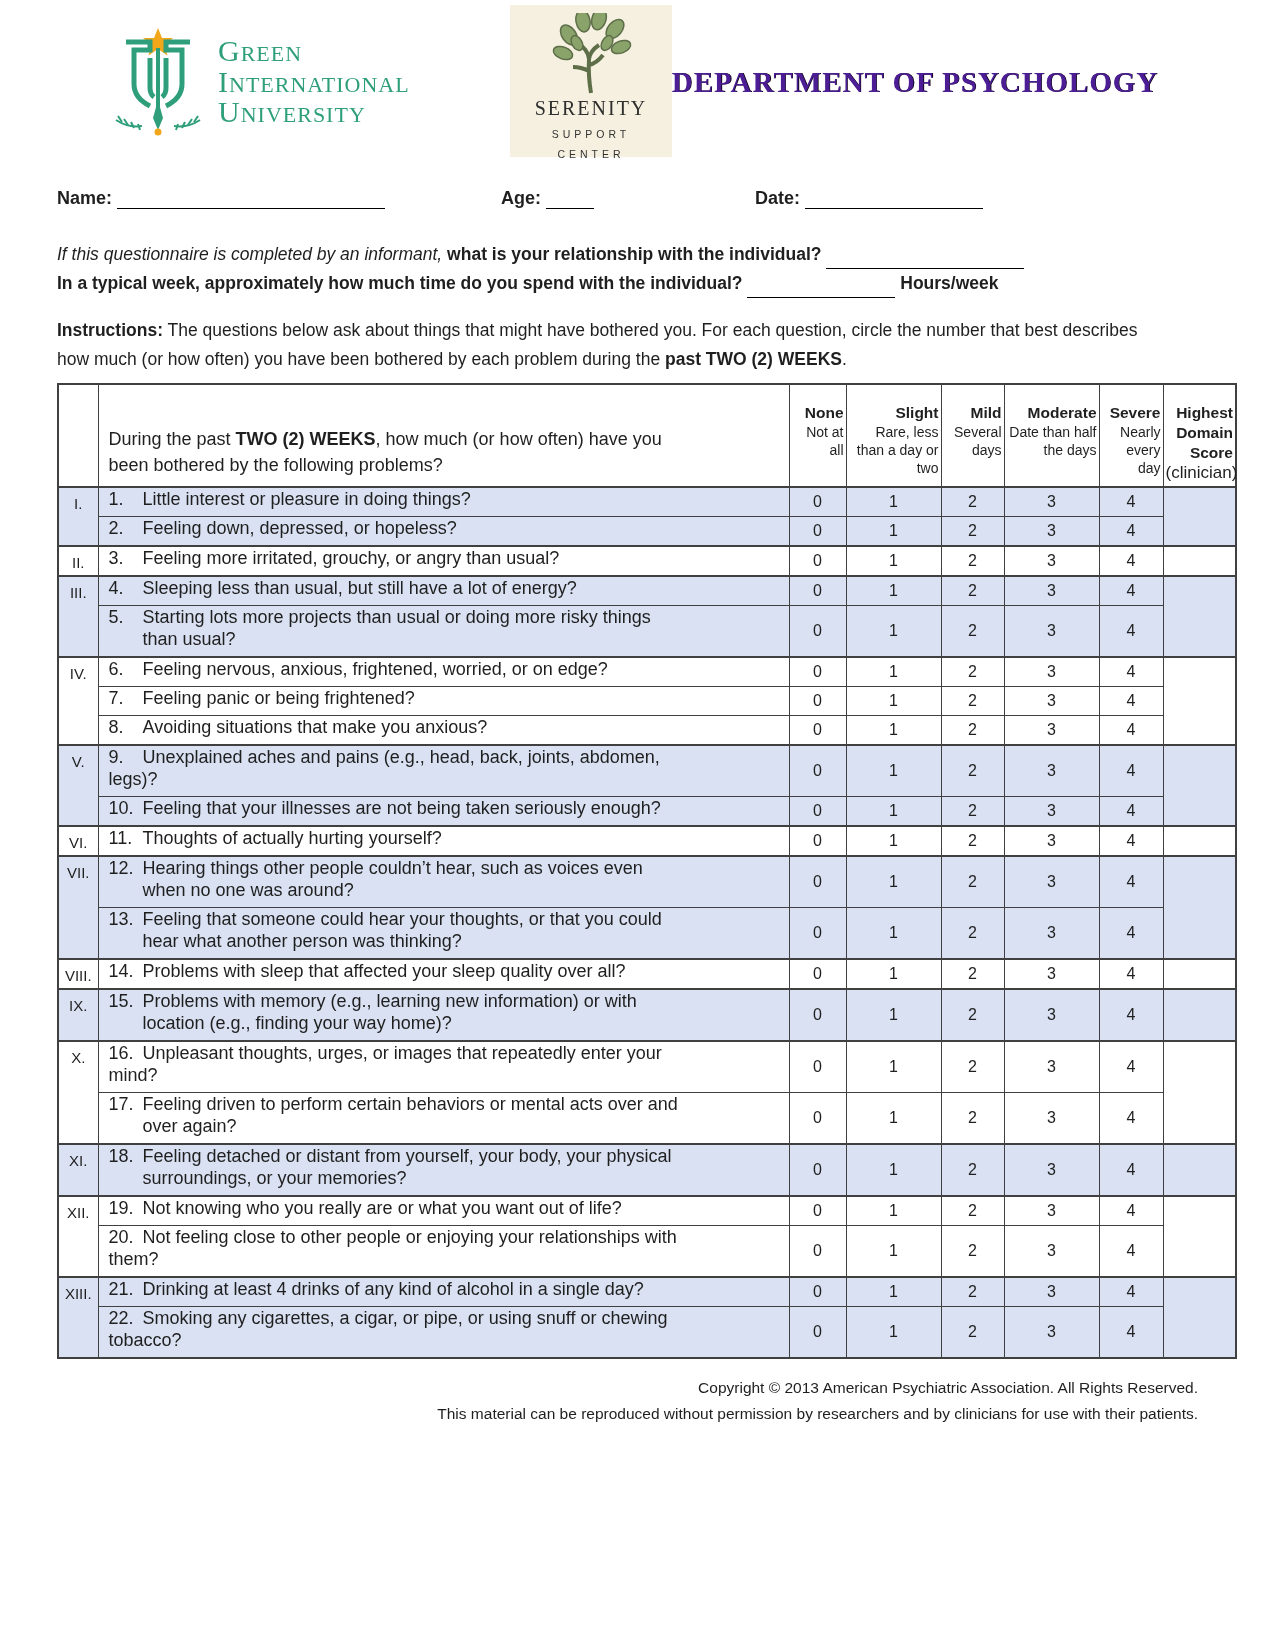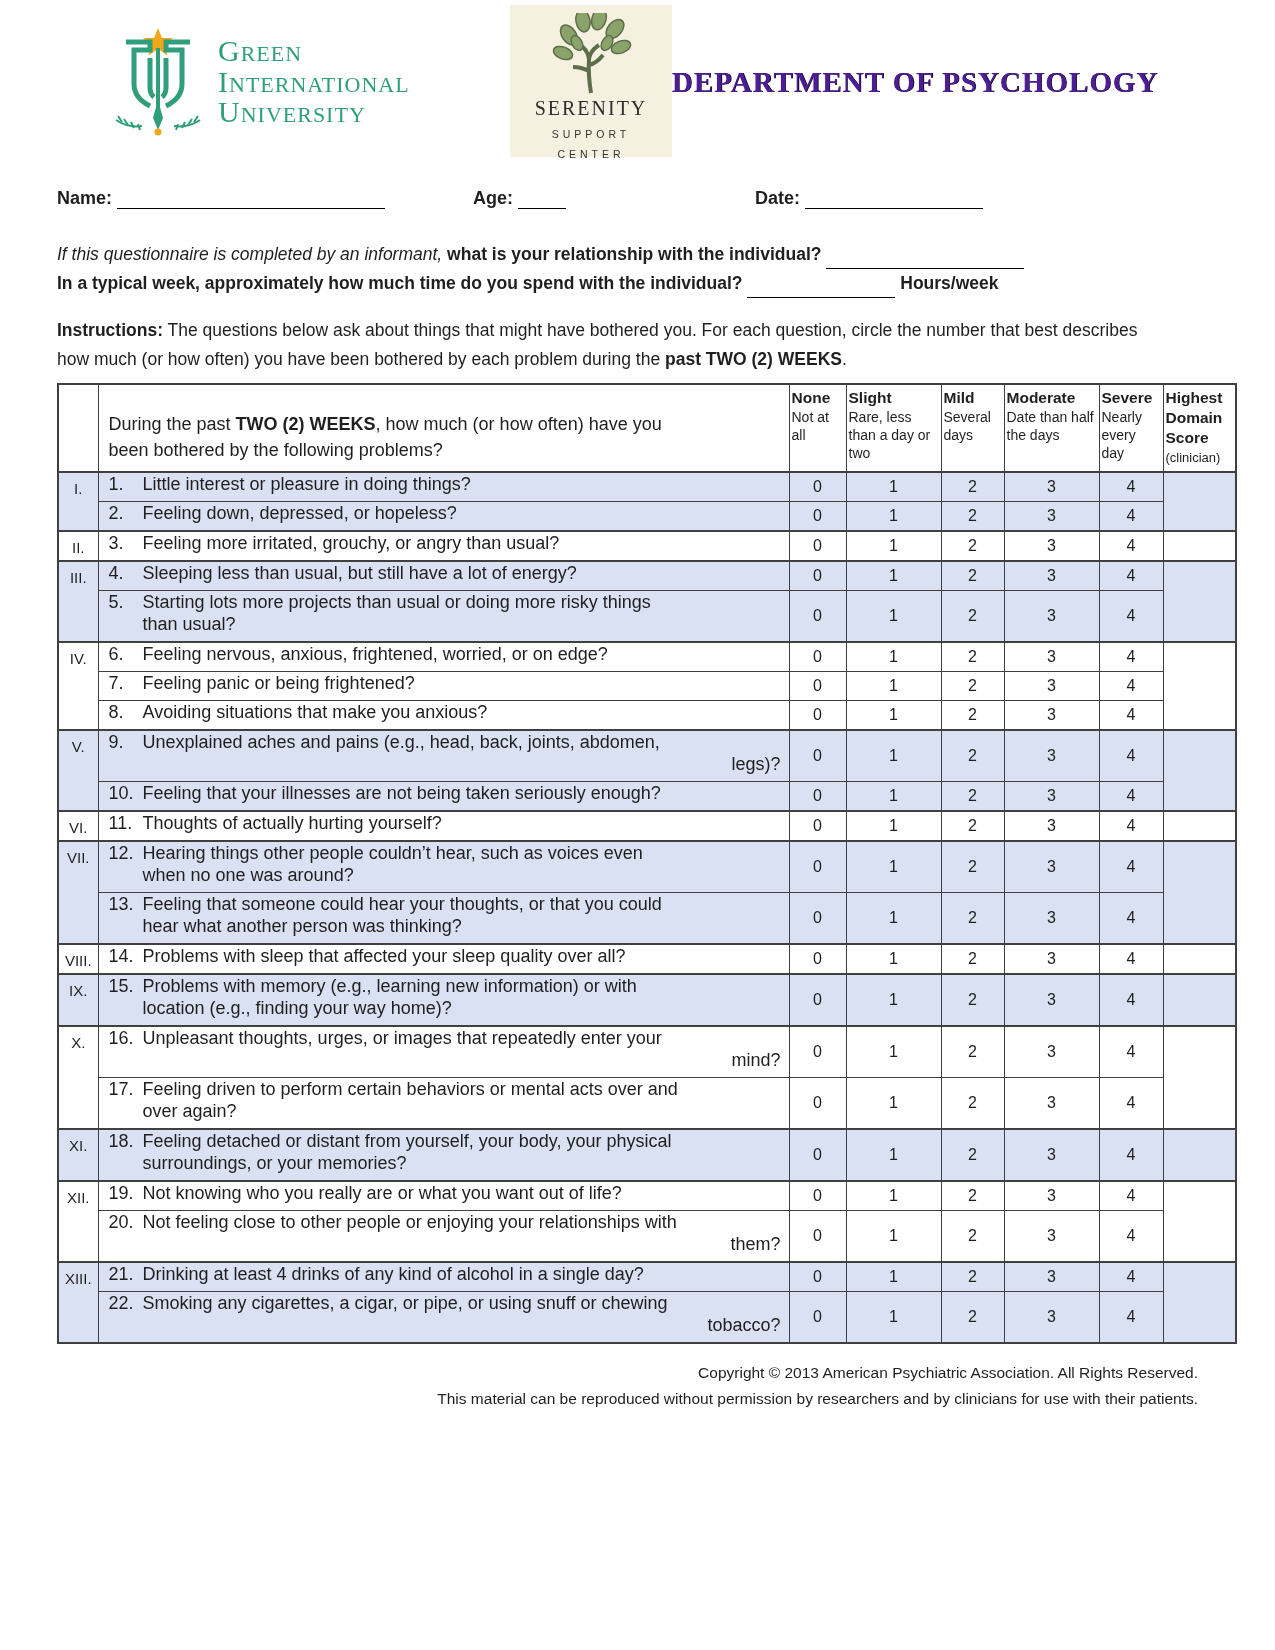--- a/index.html
+++ b/index.html
@@ -35,7 +35,7 @@
   .fields b { font-weight: bold; }
   .blank { display: inline-block; border-bottom: 1.6px solid #000; height: 20px; vertical-align: bottom; }
   .f-name { position: absolute; left: 0; }
-  .f-age { position: absolute; left: 416px; }
+  .f-age { position: absolute; left: 444px; }
   .f-date { position: absolute; left: 698px; }
   .informant { margin-top: 18px; font-size: 17.5px; line-height: 29px; }
   .informant .it { font-style: italic; }

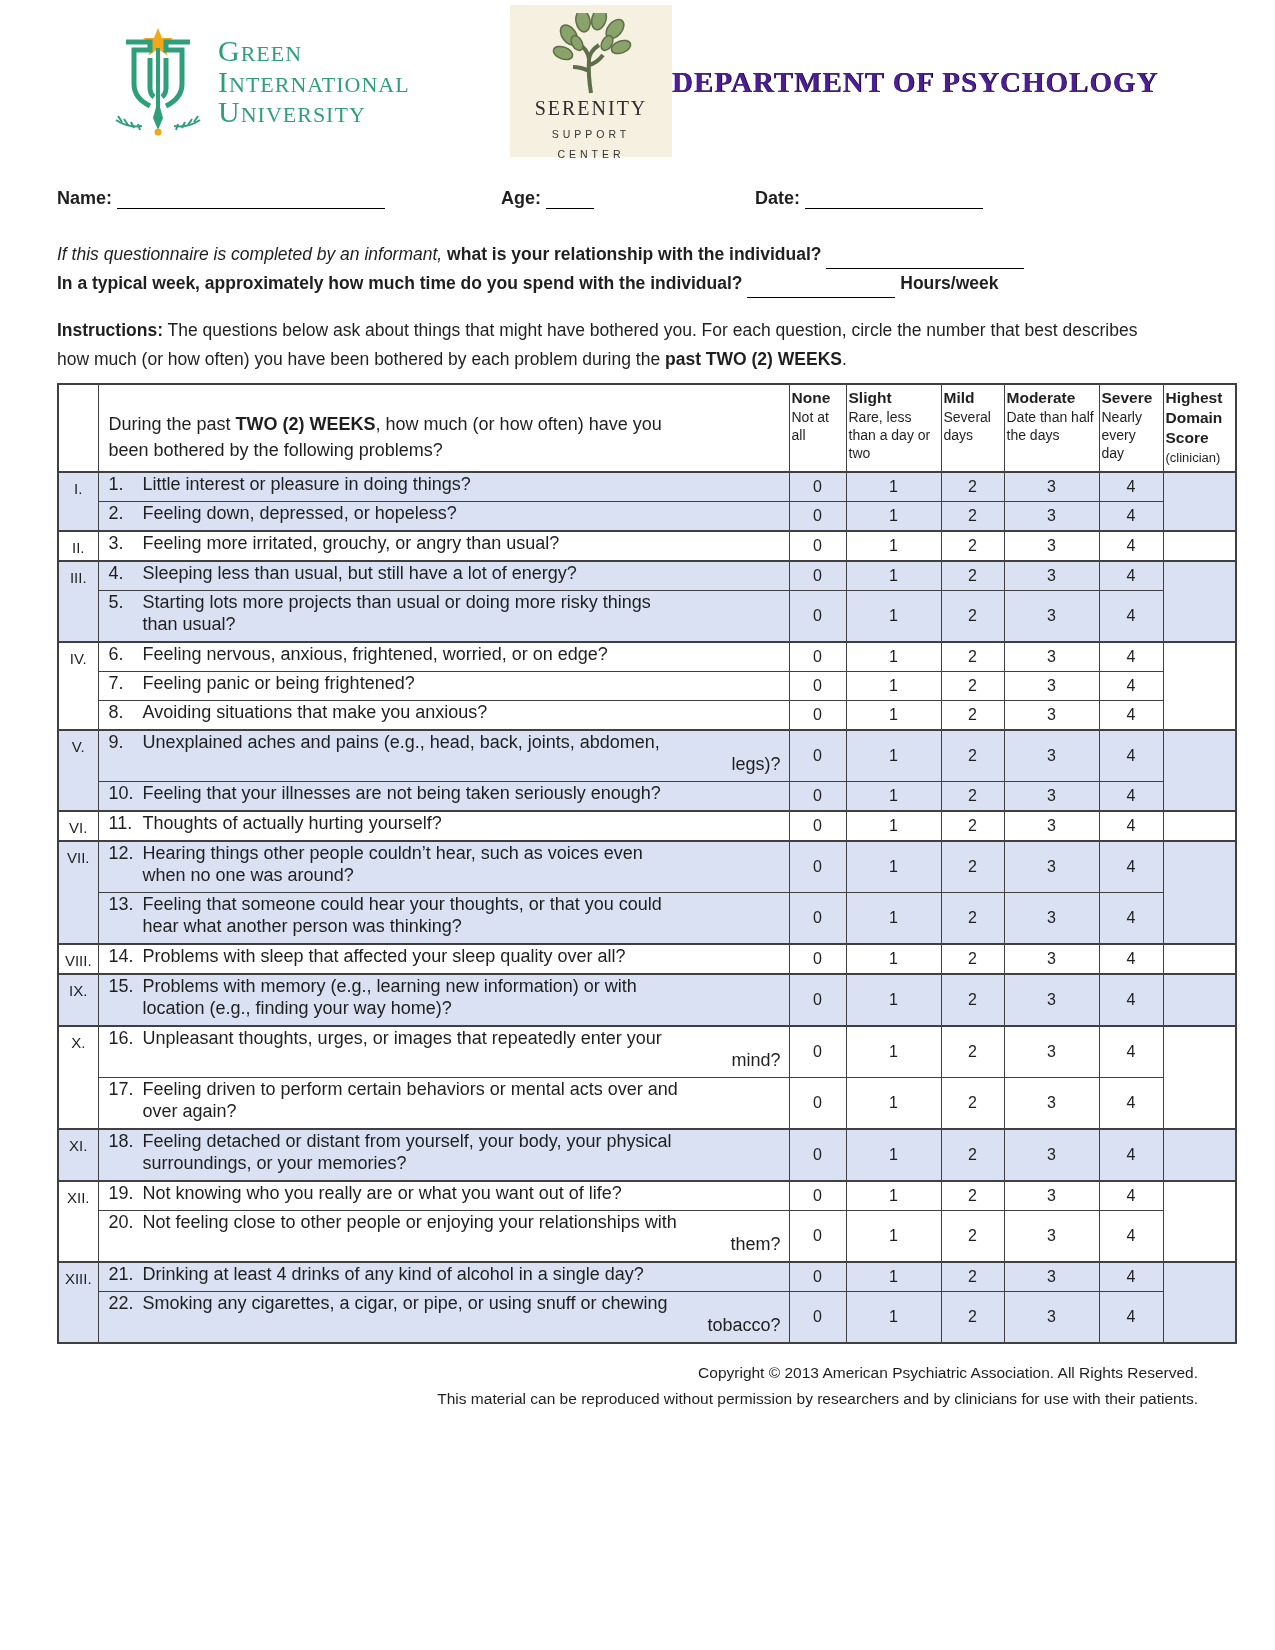--- a/index.html
+++ b/index.html
@@ -54,7 +54,7 @@
   table.q col.c-score { width: 73px; }
   table.q th, table.q td { border: 1px solid #404040; }
   table.q { border: 2px solid #404040; }
-  thead th { background: #fff; vertical-align: top; text-align: left; padding: 3px 2px 4px 2px; border-bottom-width: 2px !important; font-weight: normal; }
+  thead th { background: #fff; vertical-align: top; text-align: right; padding: 18px 2px 4px 2px; border-bottom-width: 2px !important; font-weight: normal; }
   thead th.q-head { vertical-align: bottom; text-align: left; padding: 6px 8px 8px 10px; font-size: 18px; }
   thead th.q-head .qh { max-width: 590px; line-height: 26px; }
   .ct { font-weight: bold; font-size: 15.5px; line-height: 19px; }

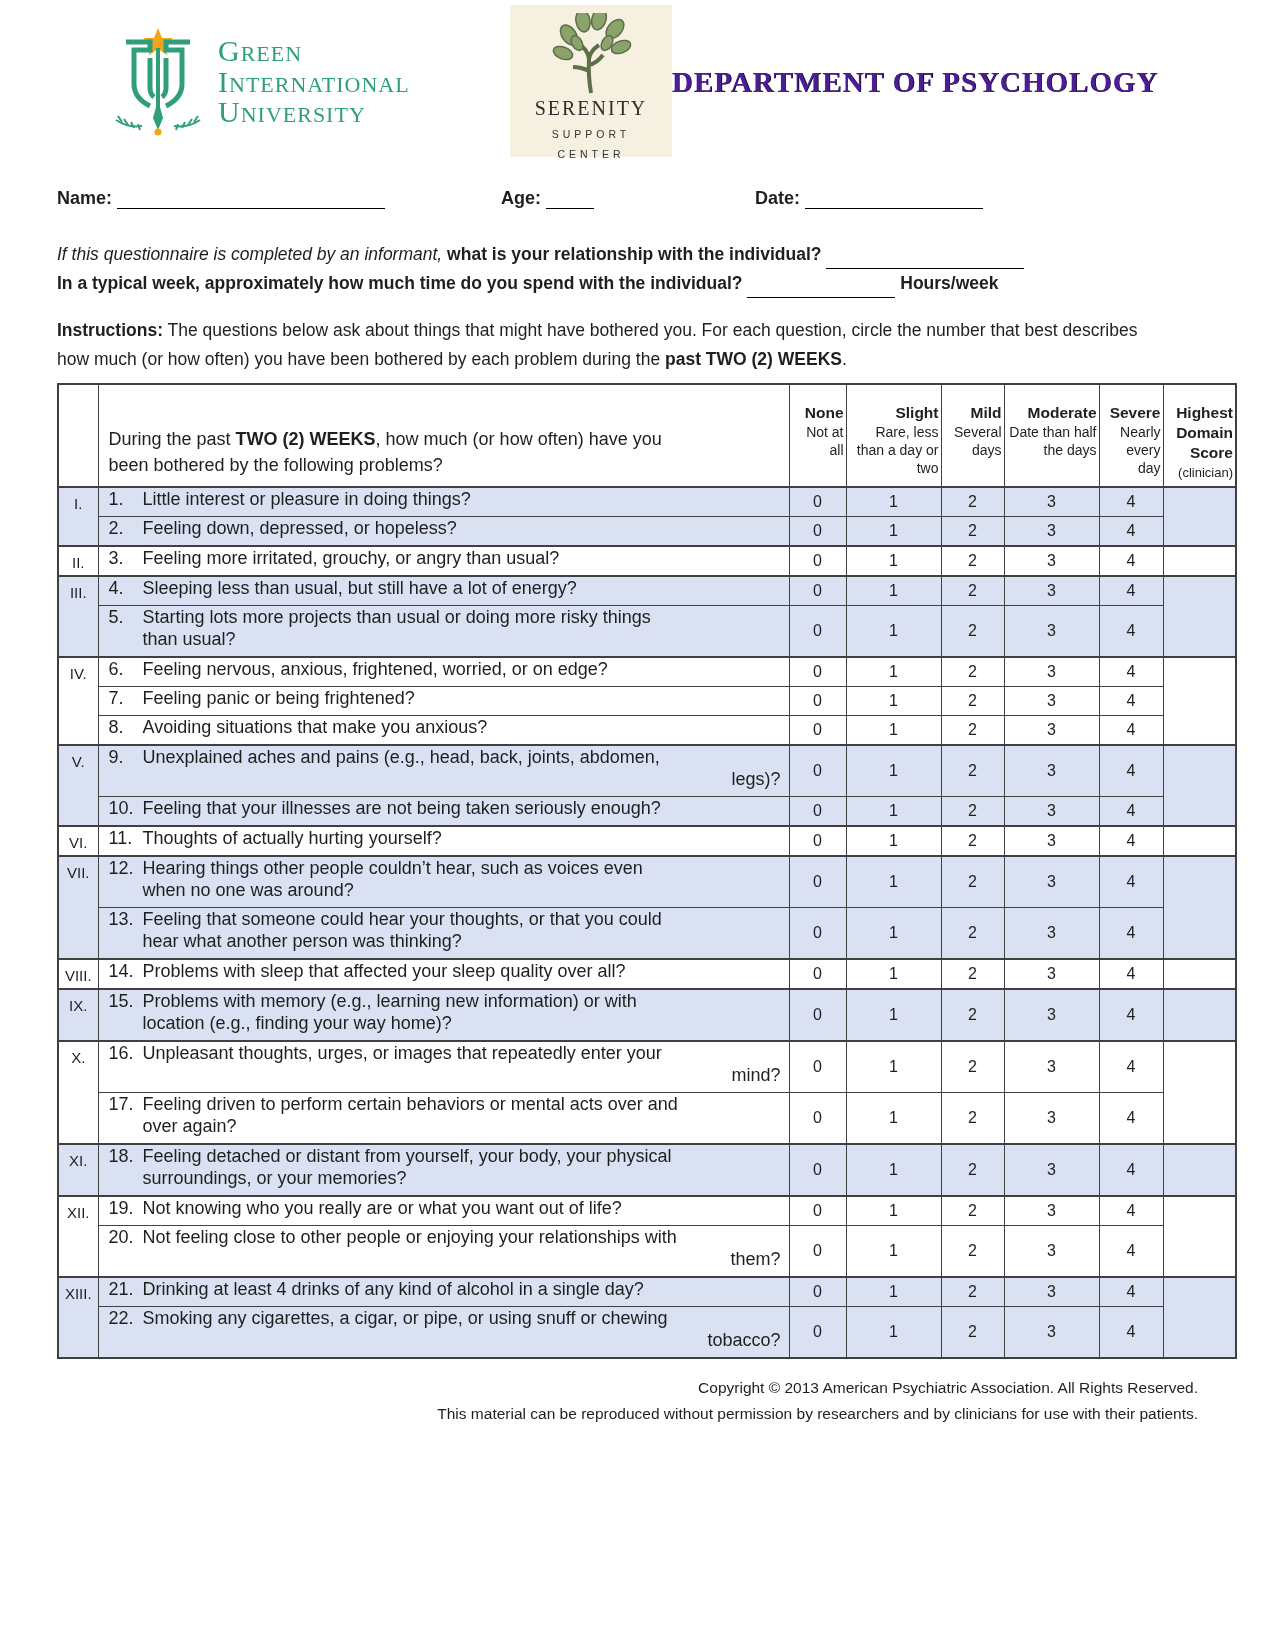--- a/index.html
+++ b/index.html
@@ -60,7 +60,7 @@
   .ct { font-weight: bold; font-size: 15.5px; line-height: 19px; }
   .cs { font-size: 14px; line-height: 18px; margin-top: 1px; }
   th.col-score .ct { line-height: 20px; }
-  th.col-score .cs { font-size: 13px; }
+  th.col-score .cs { font-size: 17px; }
   tbody td { padding: 0; }
   td.roman { vertical-align: top; text-align: center; font-size: 15px; padding-top: 7px; }
   td.qcell { font-size: 18px; line-height: 22px; padding: 0 8px 6px 10px; vertical-align: top; }

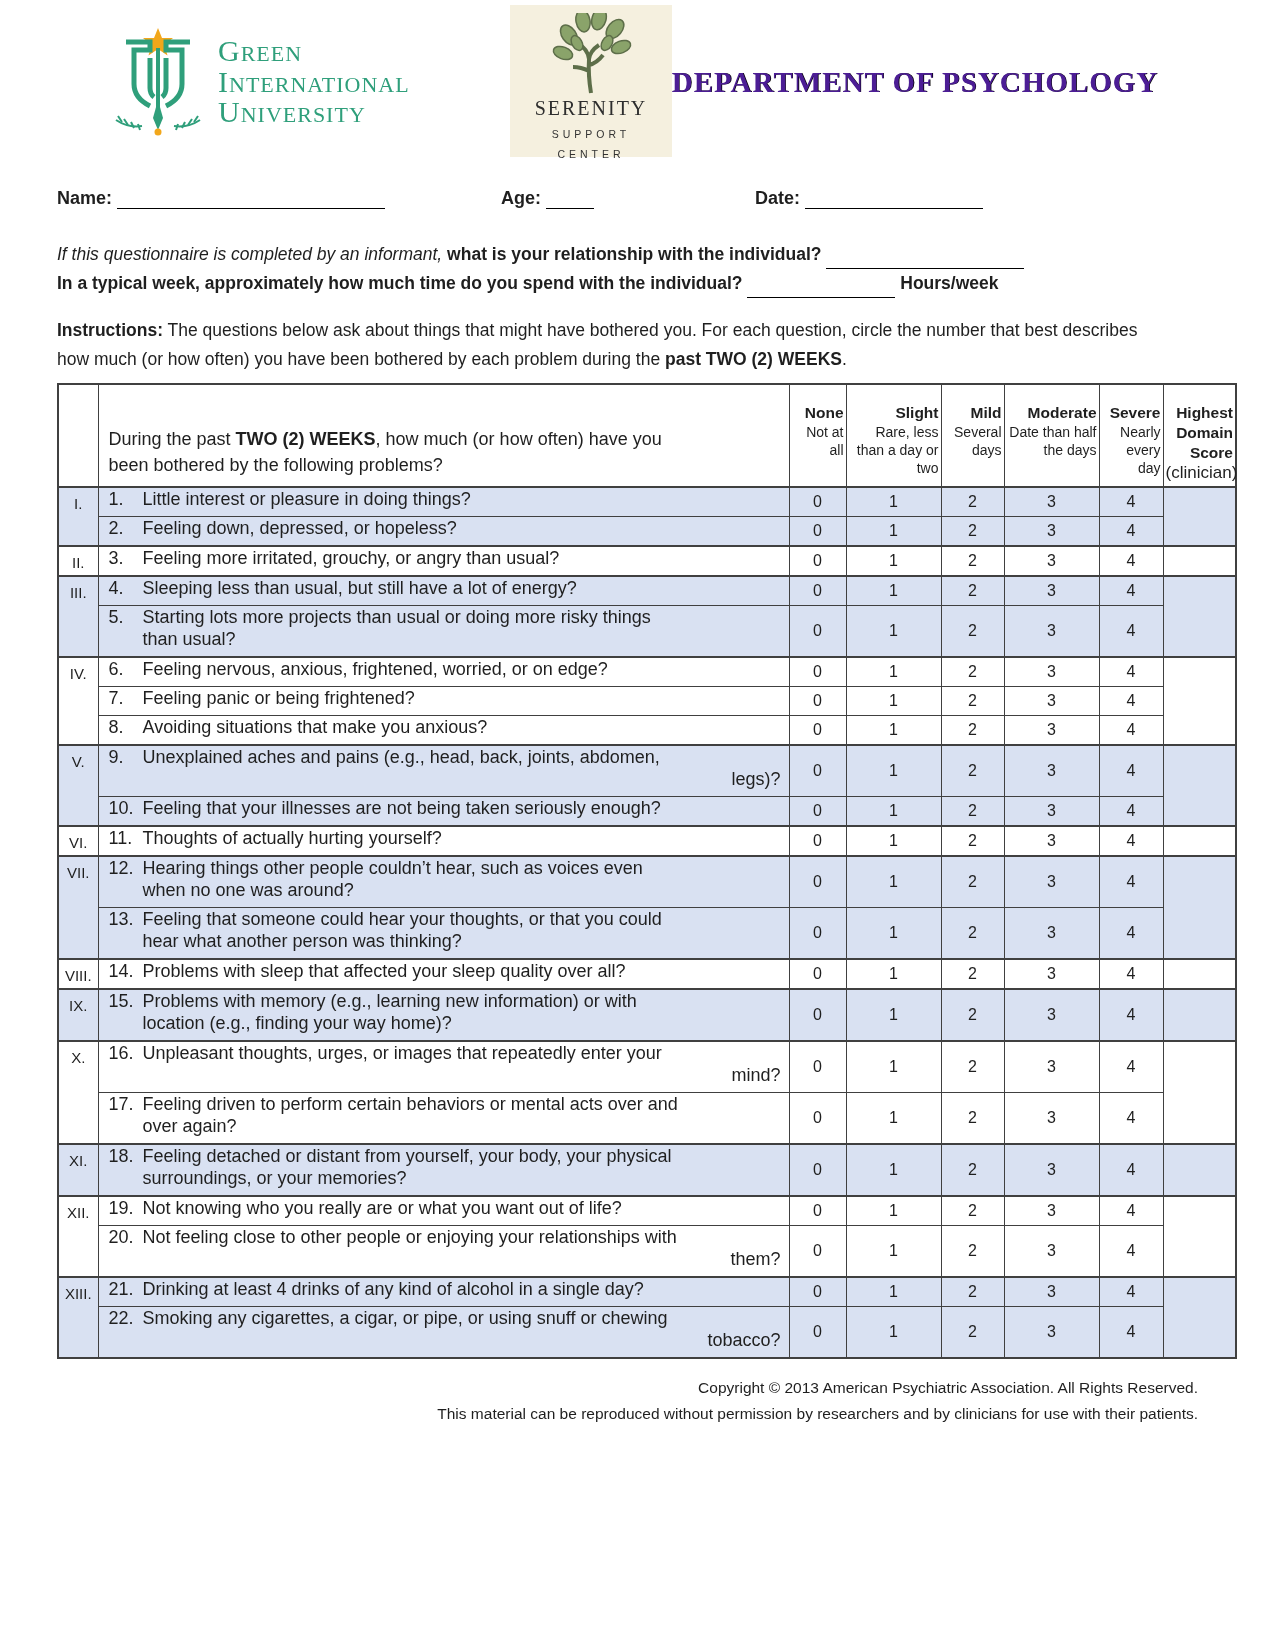--- a/index.html
+++ b/index.html
@@ -66,7 +66,7 @@
   td.qcell { font-size: 18px; line-height: 22px; padding: 0 8px 6px 10px; vertical-align: top; }
   .qnum { display: inline-block; width: 34px; }
   .l2 { margin-left: 34px; }
-  .l2.flush { margin-left: 0; text-align: right; }
+  .l2.flush { margin-left: 0; }
   td.val { text-align: center; vertical-align: middle; font-size: 16px; }
   td.score { background: #fff; }
   tr.shaded td { background: #d9e1f2; }

